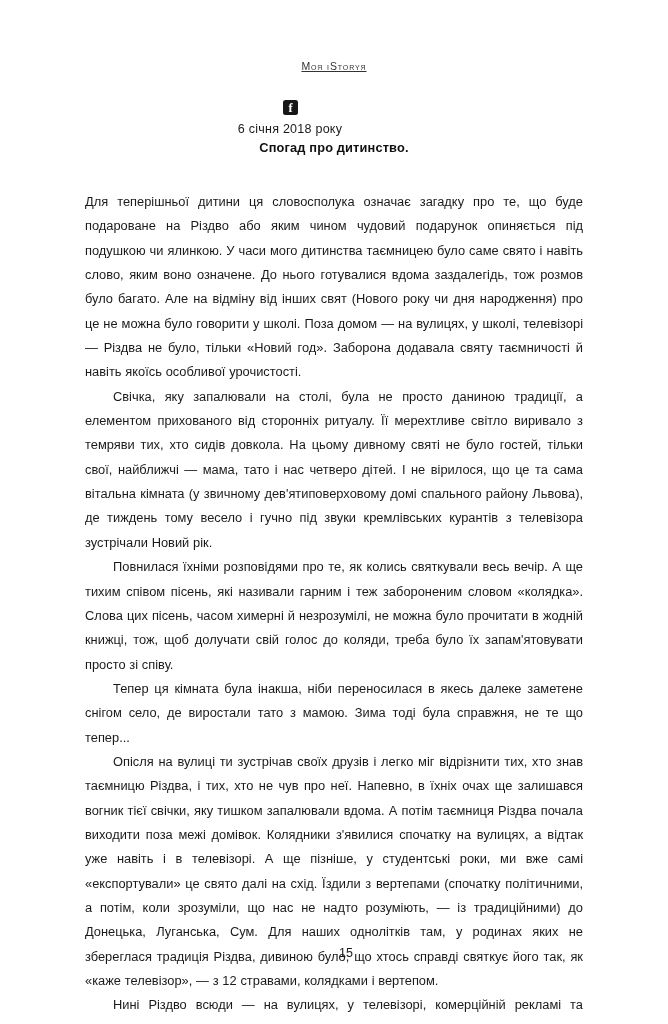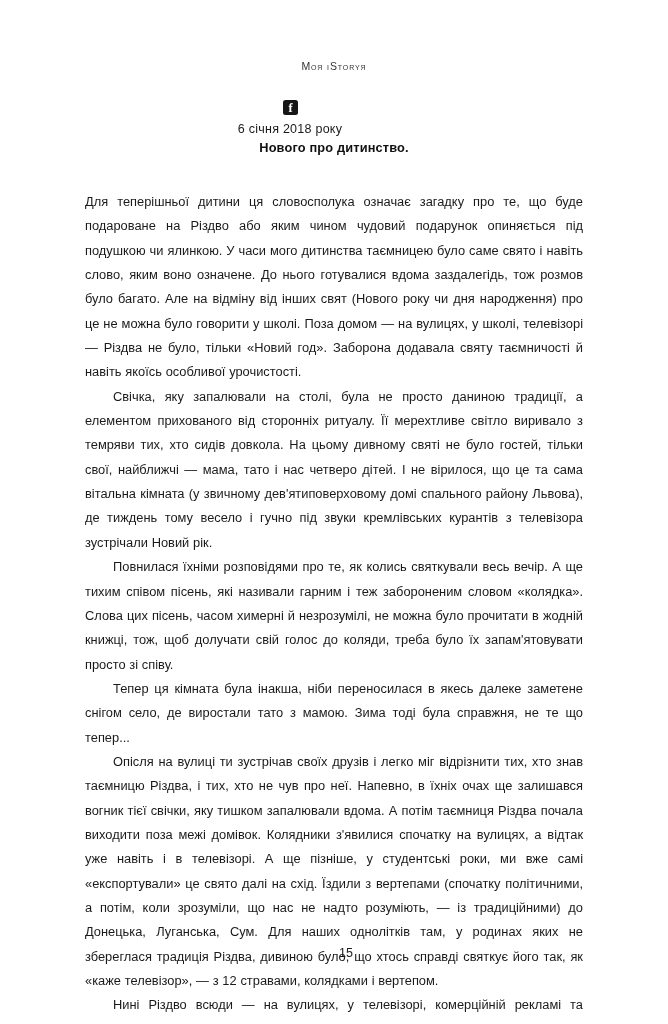--- a/index.html
+++ b/index.html
@@ -36,6 +36,7 @@
     color: #333333;
     font-variant: small-caps;
     text-transform: none;
+    text-decoration: underline;
   }
 
   

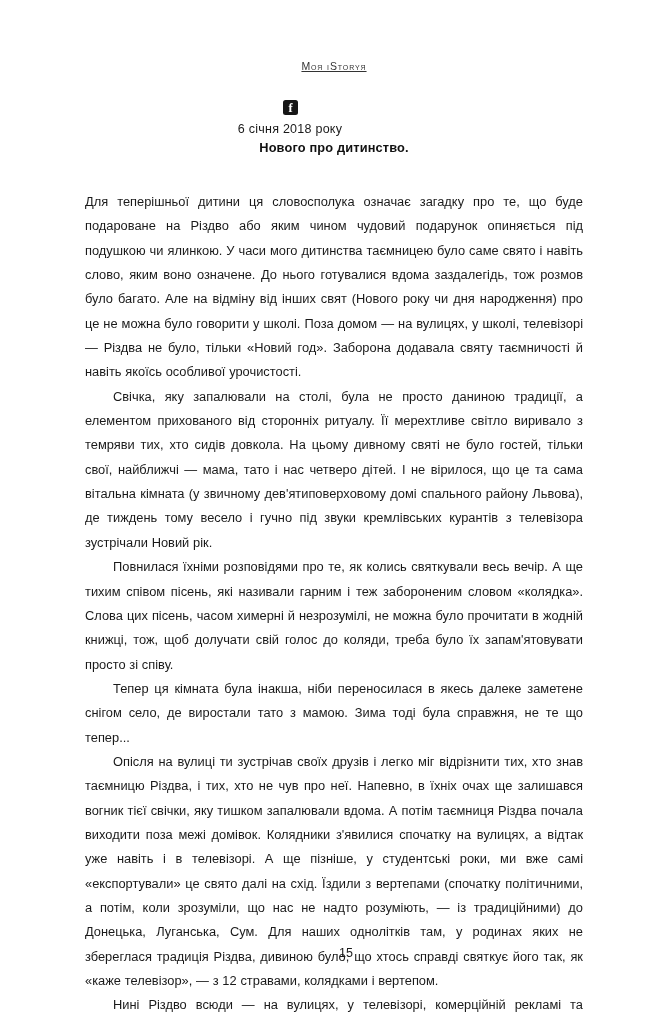--- a/index.html
+++ b/index.html
@@ -143,7 +143,7 @@
   </div>
 
   <div class="title-block">
-    <span class="title-line">Нового про дитинство.</span>
+    <span class="title-line">Спогад про дитинство.</span>
   </div>
 
   <div class="body-text">

